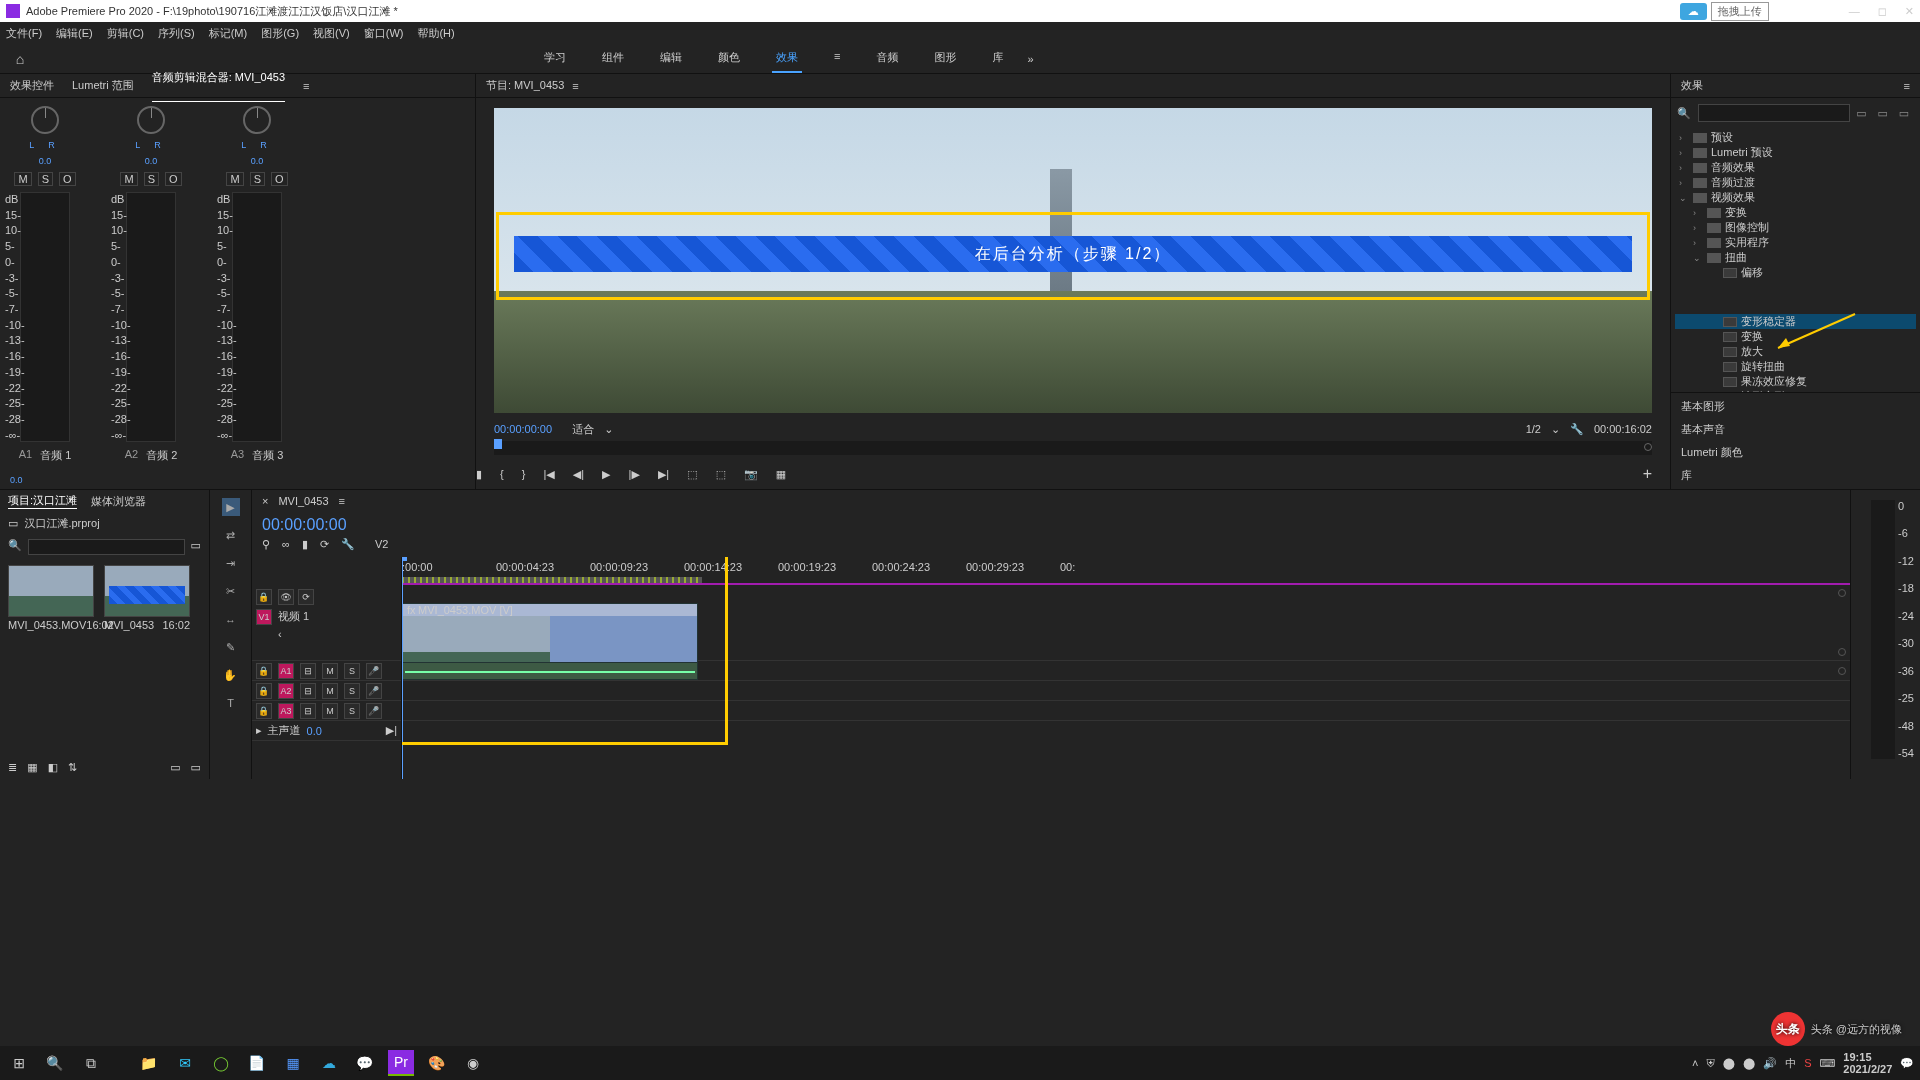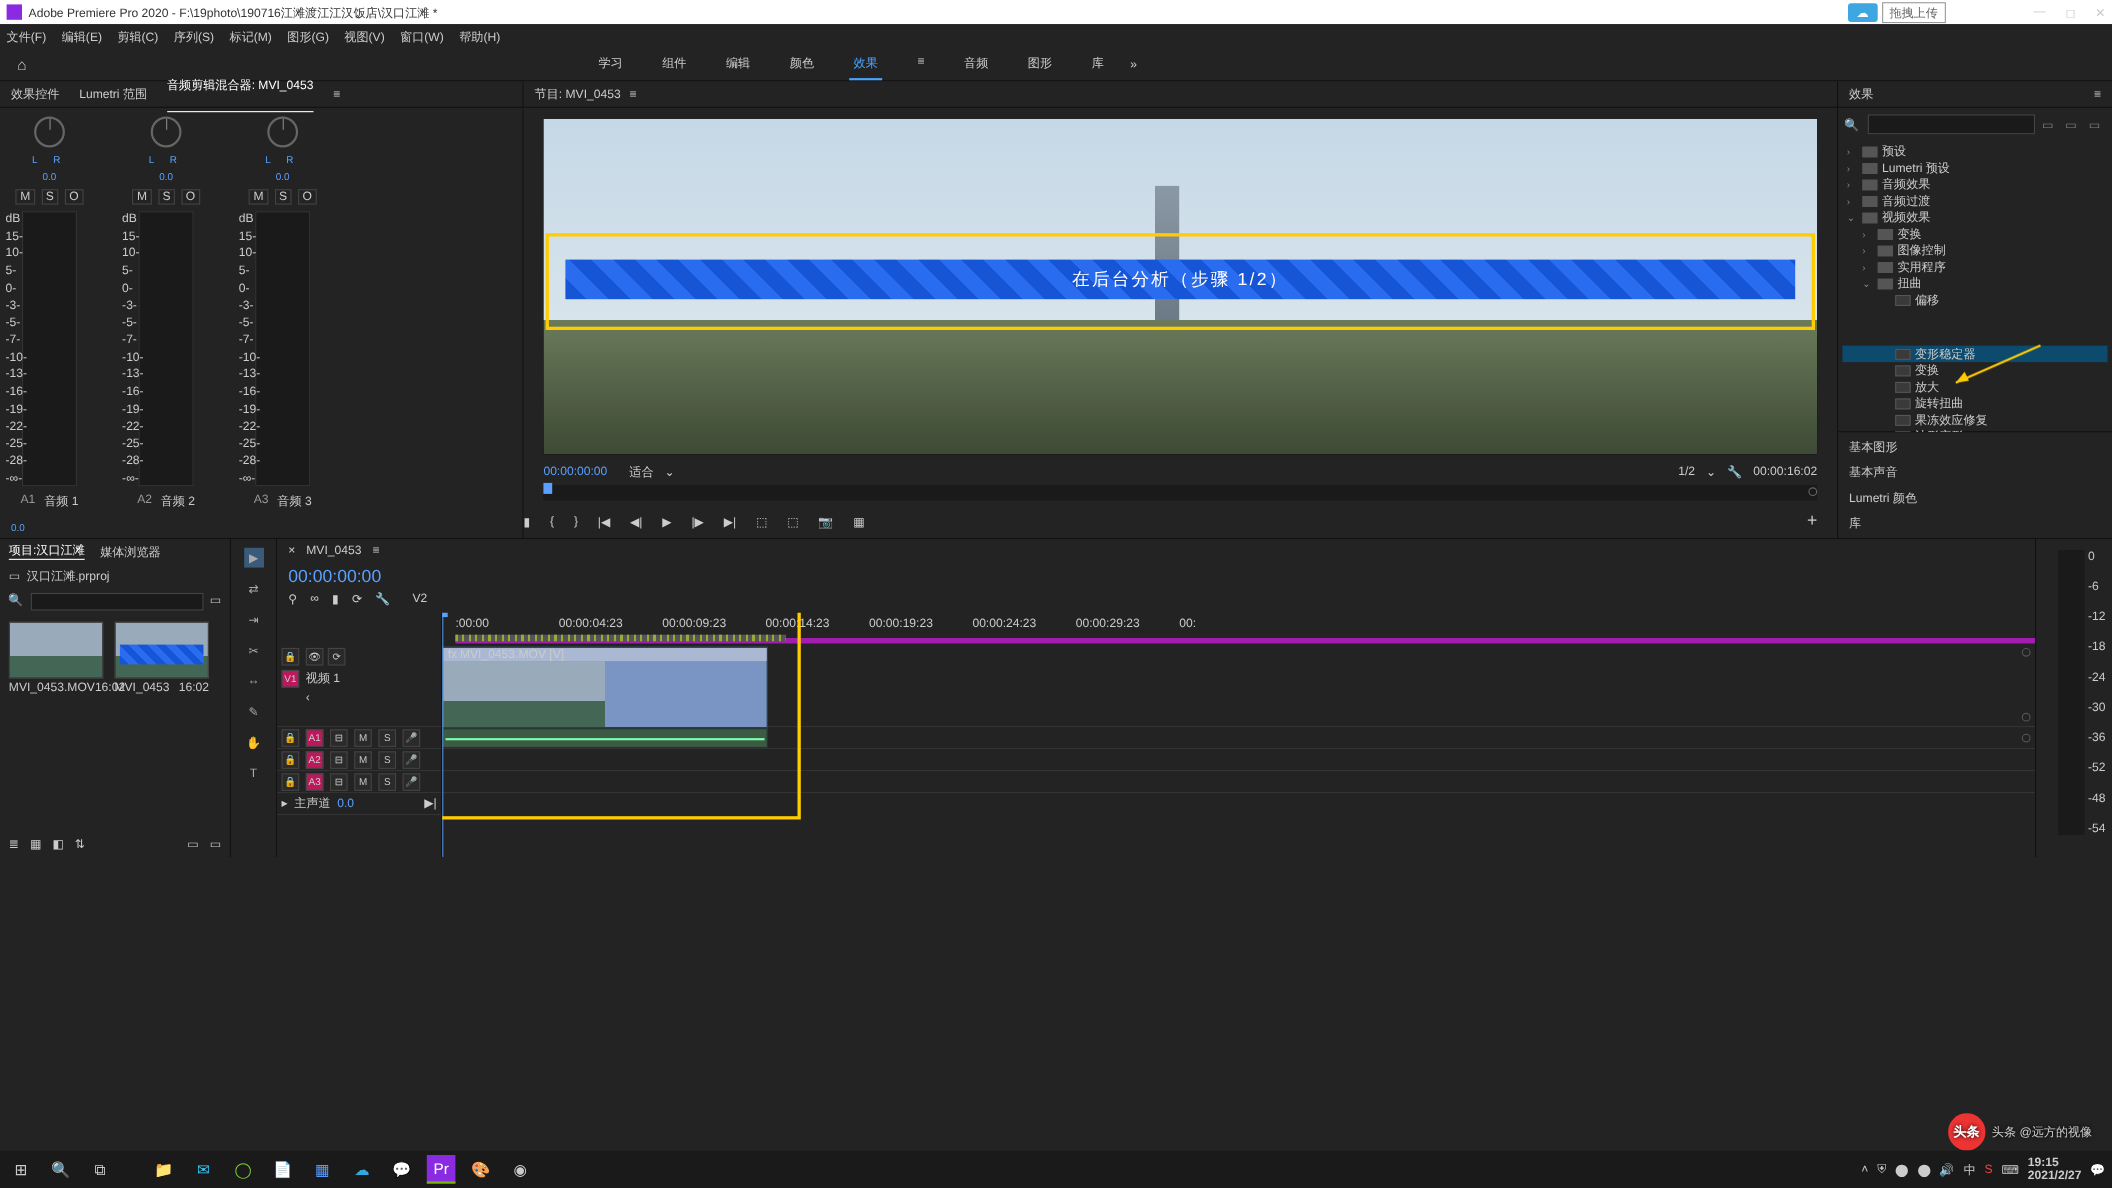--- a/index.html
+++ b/index.html
@@ -96,7 +96,7 @@
 .tl-body { flex:1; display:flex; }
 .tl-left { width:150px; border-right:1px solid #111; }
 .tl-right { flex:1; position:relative; overflow:hidden; }
-.ruler { height:28px; border-bottom:5px solid #a21caf; position:relative; font-size:9px; color:#999;margin-left:12px; }
+.ruler { height:28px; border-bottom:2px solid #a21caf; position:relative; font-size:9px; color:#999; }
 .ruler .tick { position:absolute; top:4px; }
 .ruler .wab { position:absolute; left:0; top:20px; height:6px; width:300px; background:#555; }
 .ruler .wab::before { content:""; position:absolute; inset:0; background:repeating-linear-gradient(90deg,#9a3 0 2px, transparent 2px 6px); }

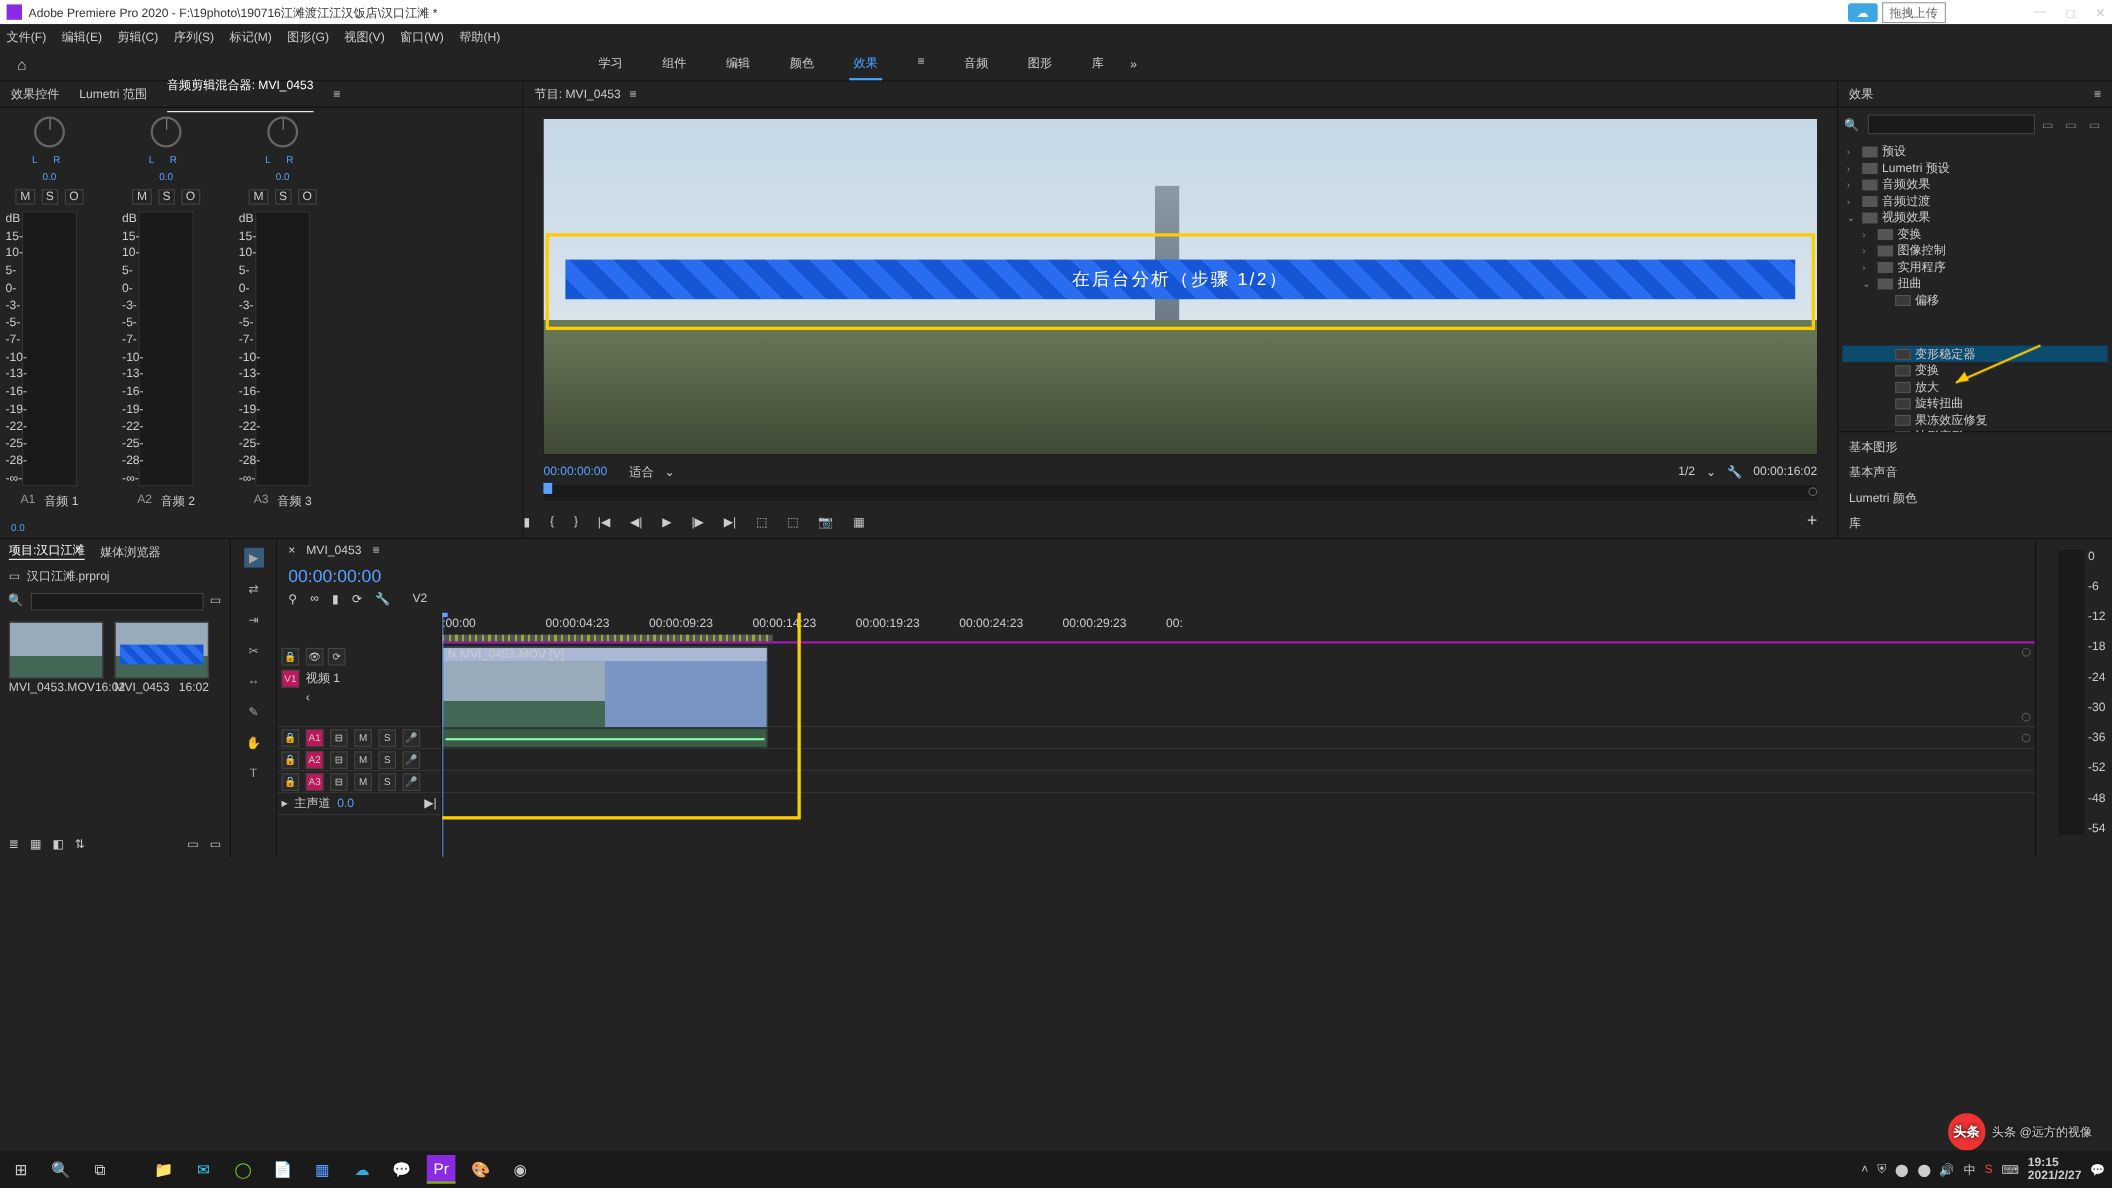--- a/index.html
+++ b/index.html
@@ -109,7 +109,7 @@
 .th-btn { width:16px; height:16px; background:#2a2a2a; border:1px solid #444; font-size:9px; display:flex; align-items:center; justify-content:center; }
 .th-btn.on { background:#be185d; }
 .th-col { display:flex; flex-direction:column; gap:4px; }
-.clip { position:absolute; left:0; top:3px; height:74px; background:#7a95c4; border:1px solid #233; }
+.clip { position:absolute; left:0; top:18px; height:74px; background:#7a95c4; border:1px solid #233; }
 .clip .lbl { background:#aab8d4; color:#223; font-size:9px; padding:0 4px; height:12px; }
 .clip .thumb-strip { position:absolute; left:0; bottom:0; top:12px; width:50%; background:linear-gradient(#9ab 60%,#465 60%); }
 .aclip { position:absolute; left:0; top:1px; height:18px; background:#3d5a44; border:1px solid #233; }

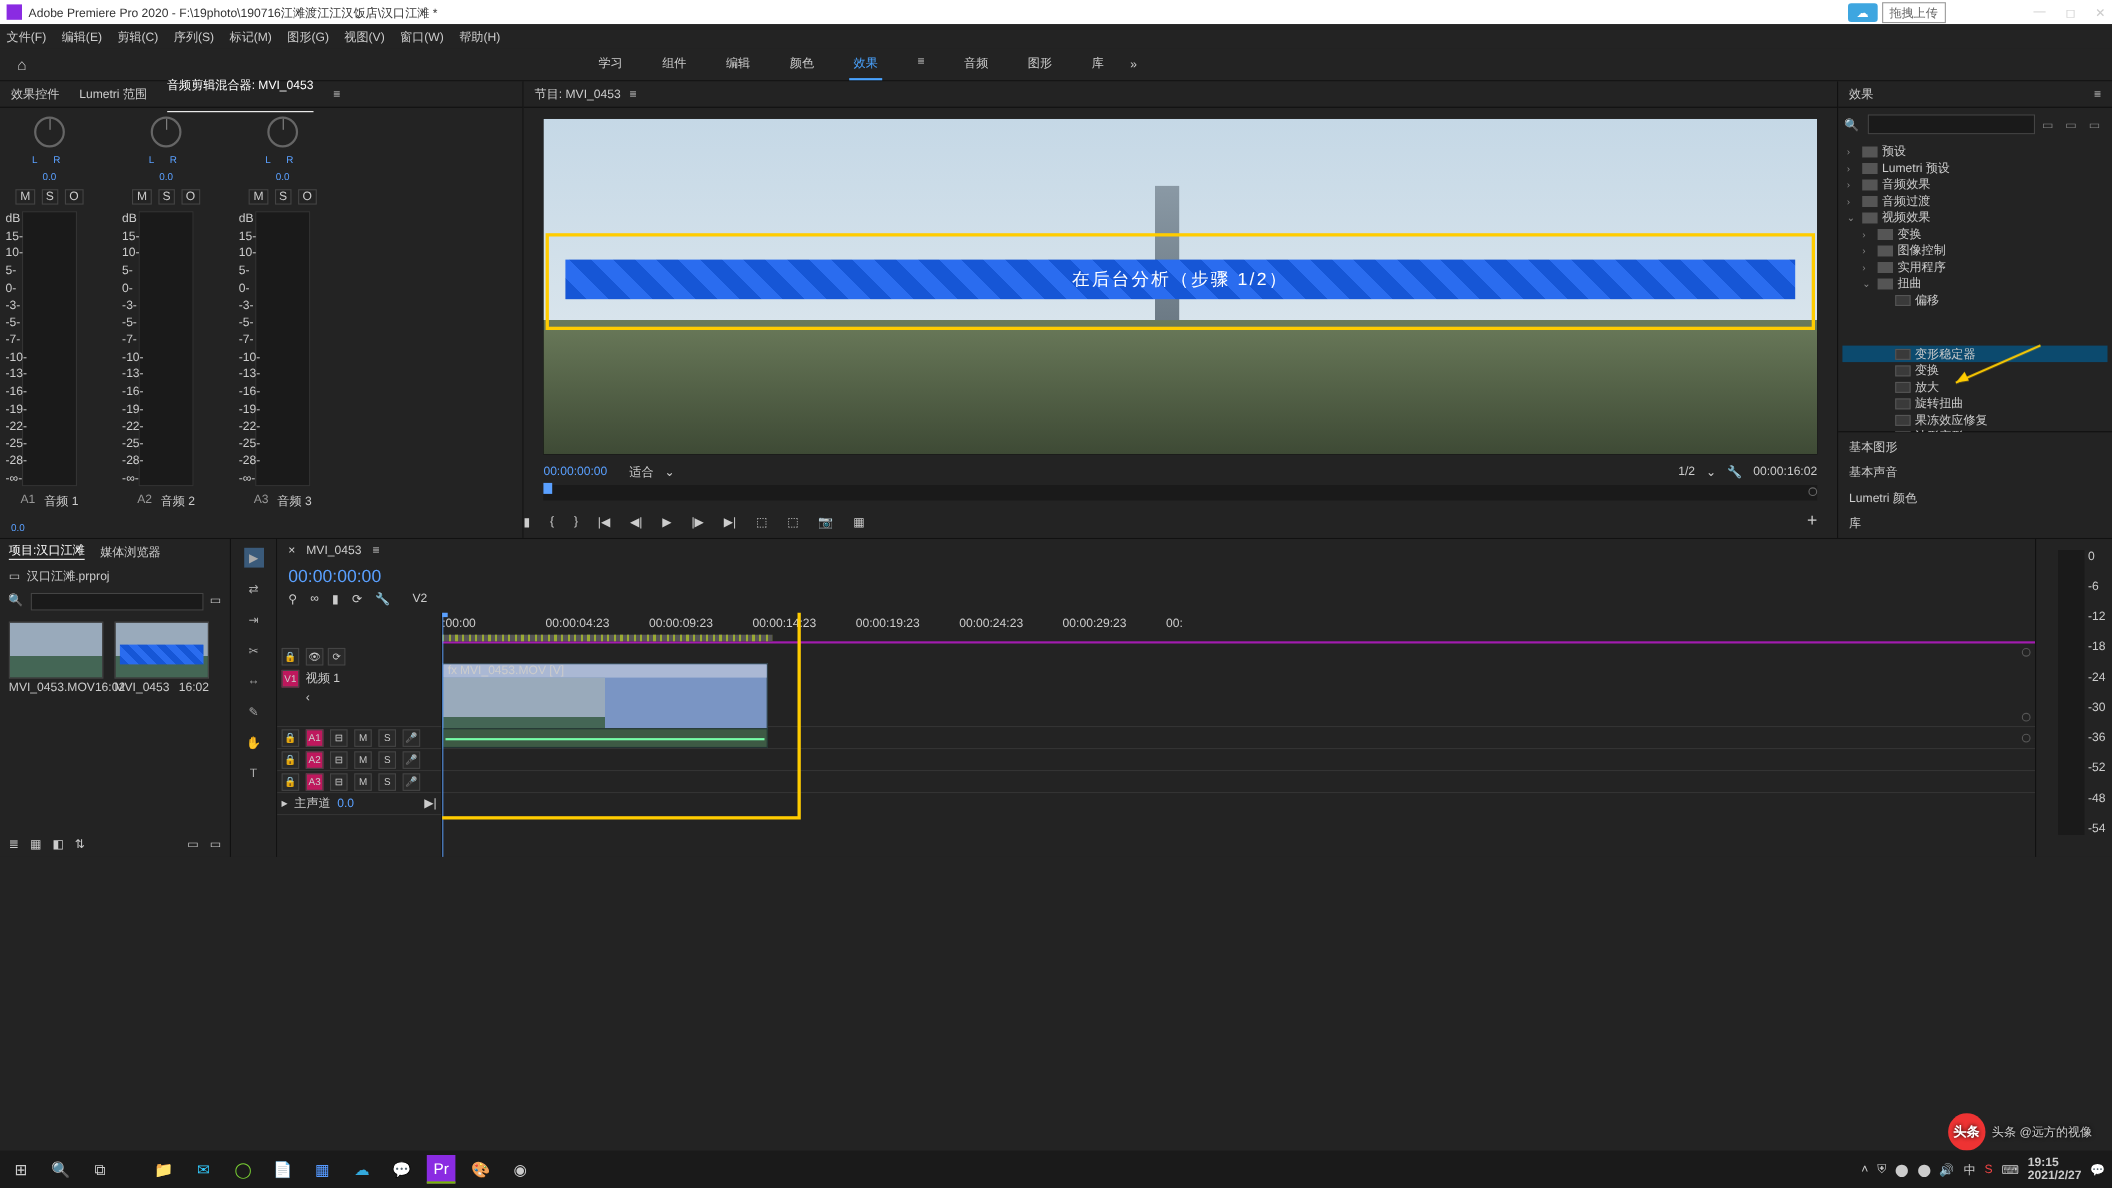--- a/index.html
+++ b/index.html
@@ -609,7 +609,7 @@
         <div>-24</div>
         <div>-30</div>
         <div>-36</div>
-        <div>-52</div>
+        <div>-25</div>
         <div>-48</div>
         <div>-54</div>
       </div>

